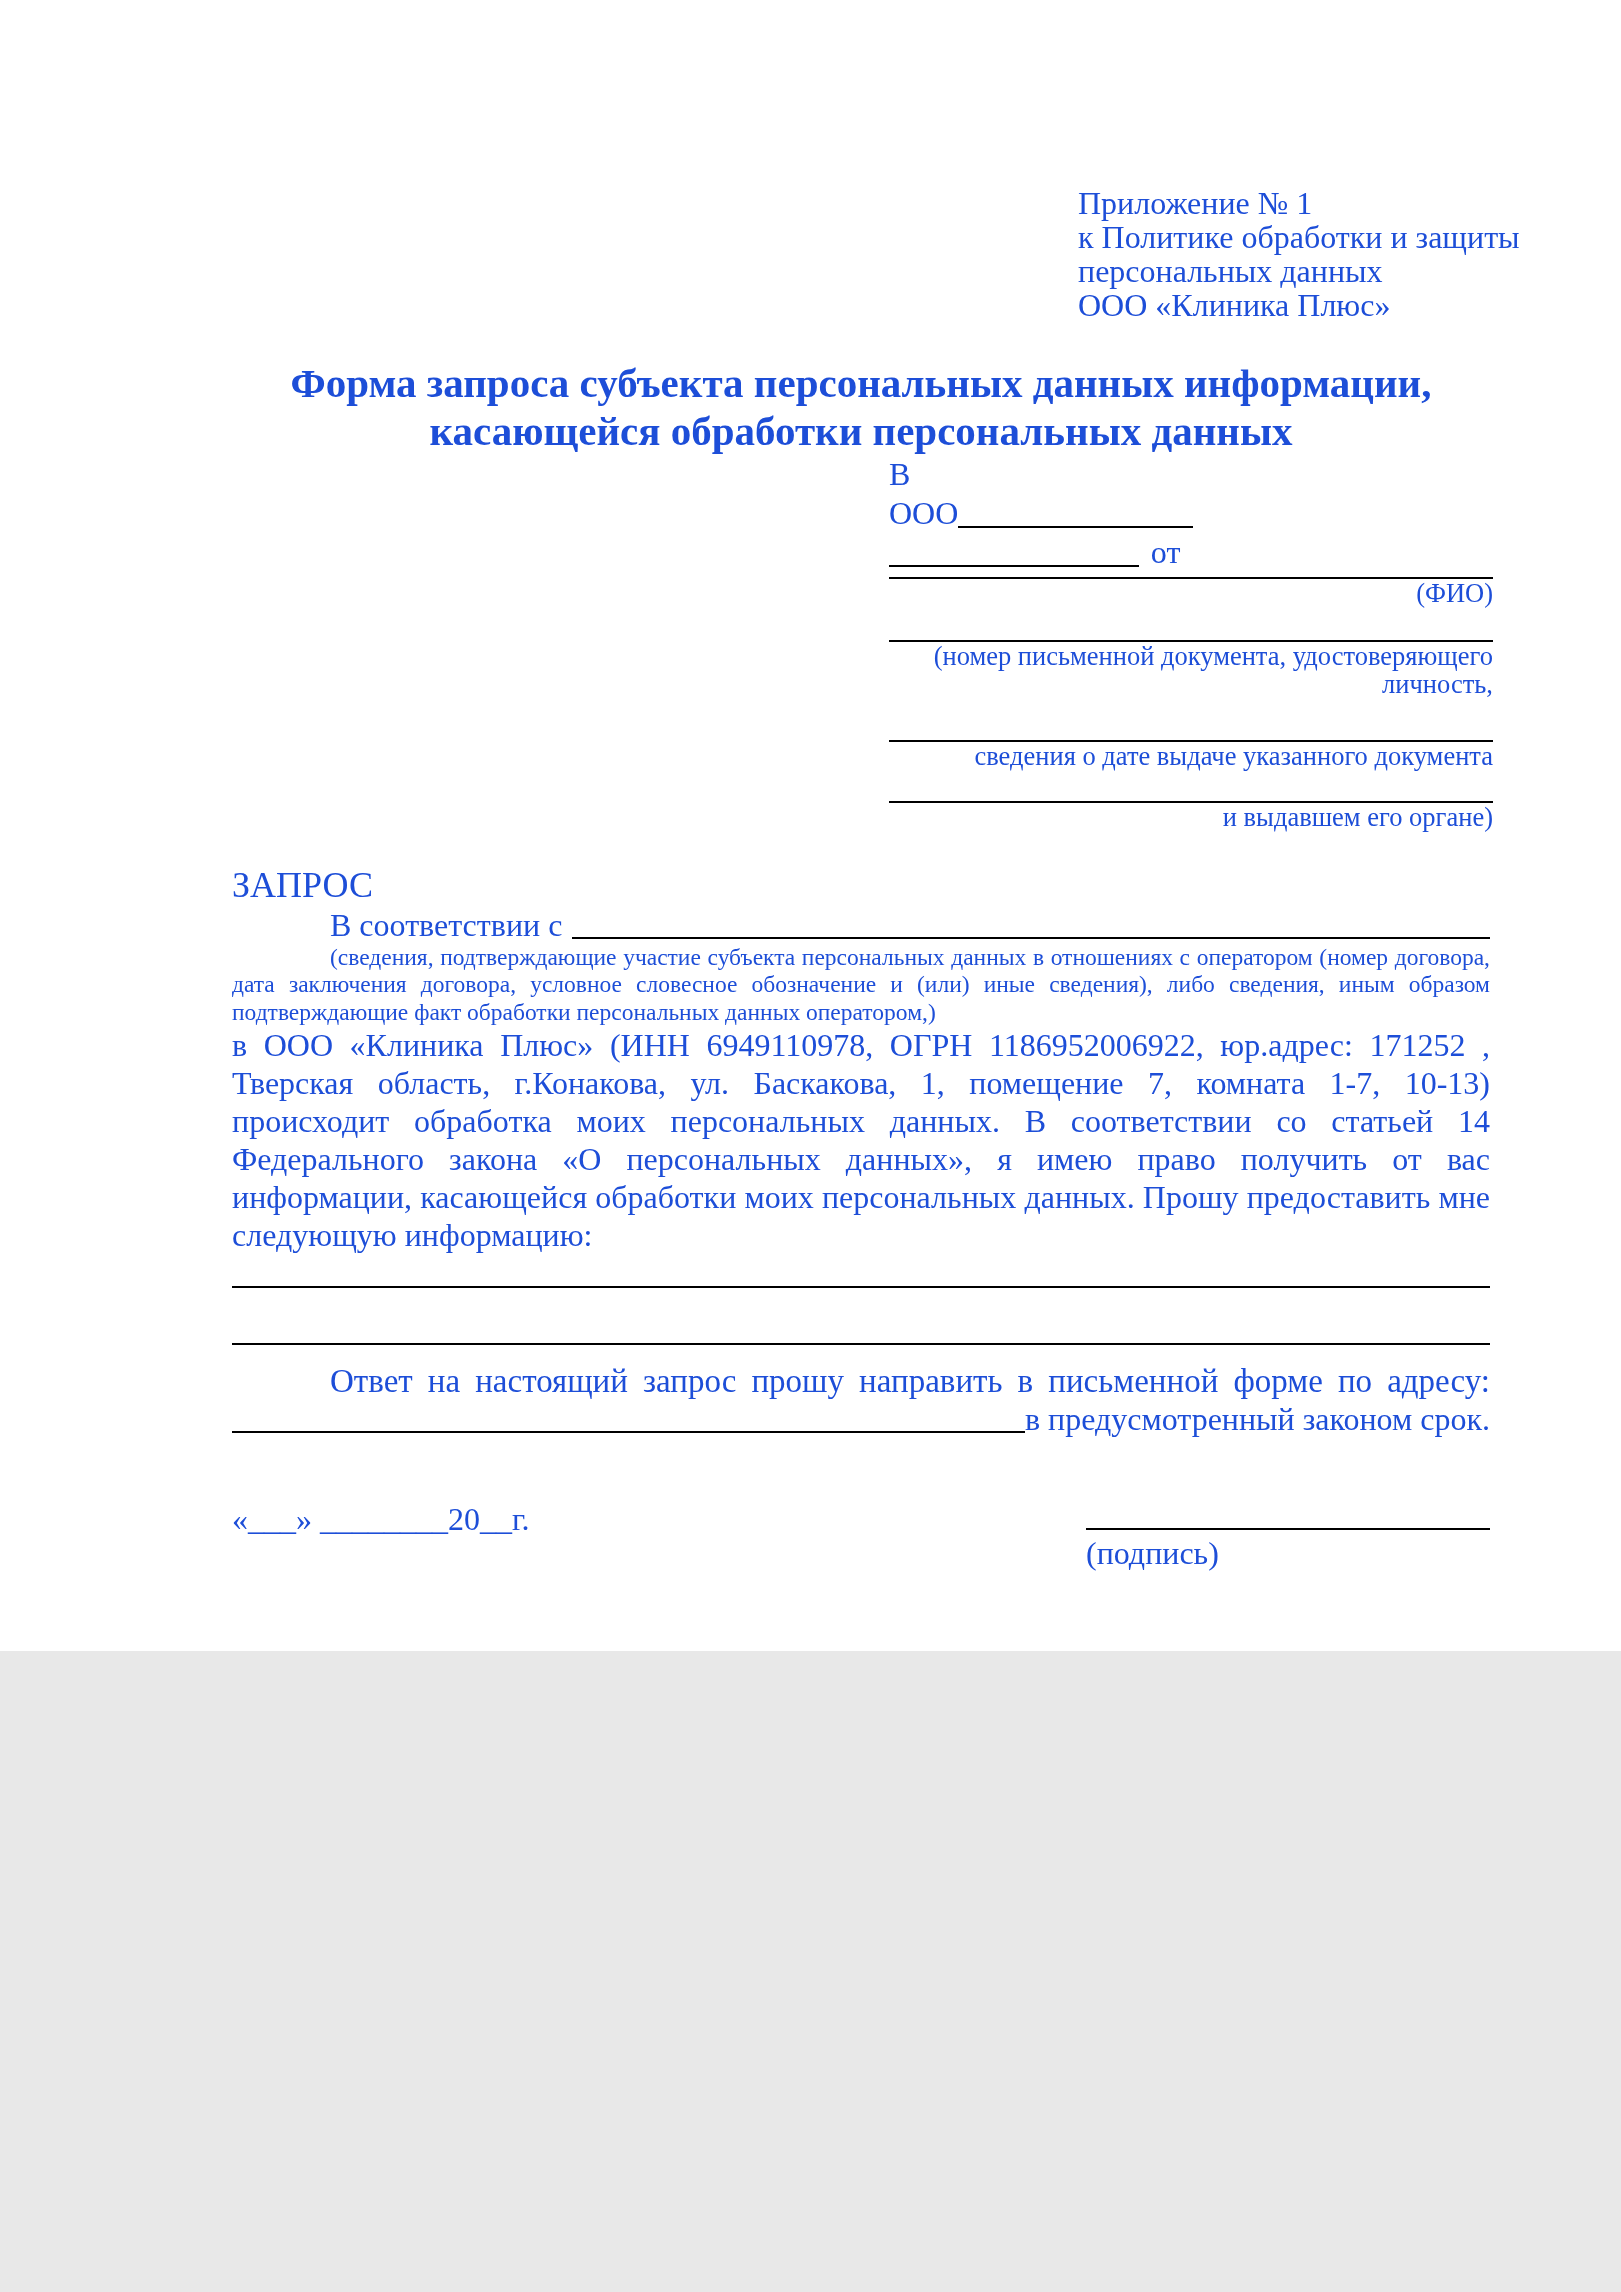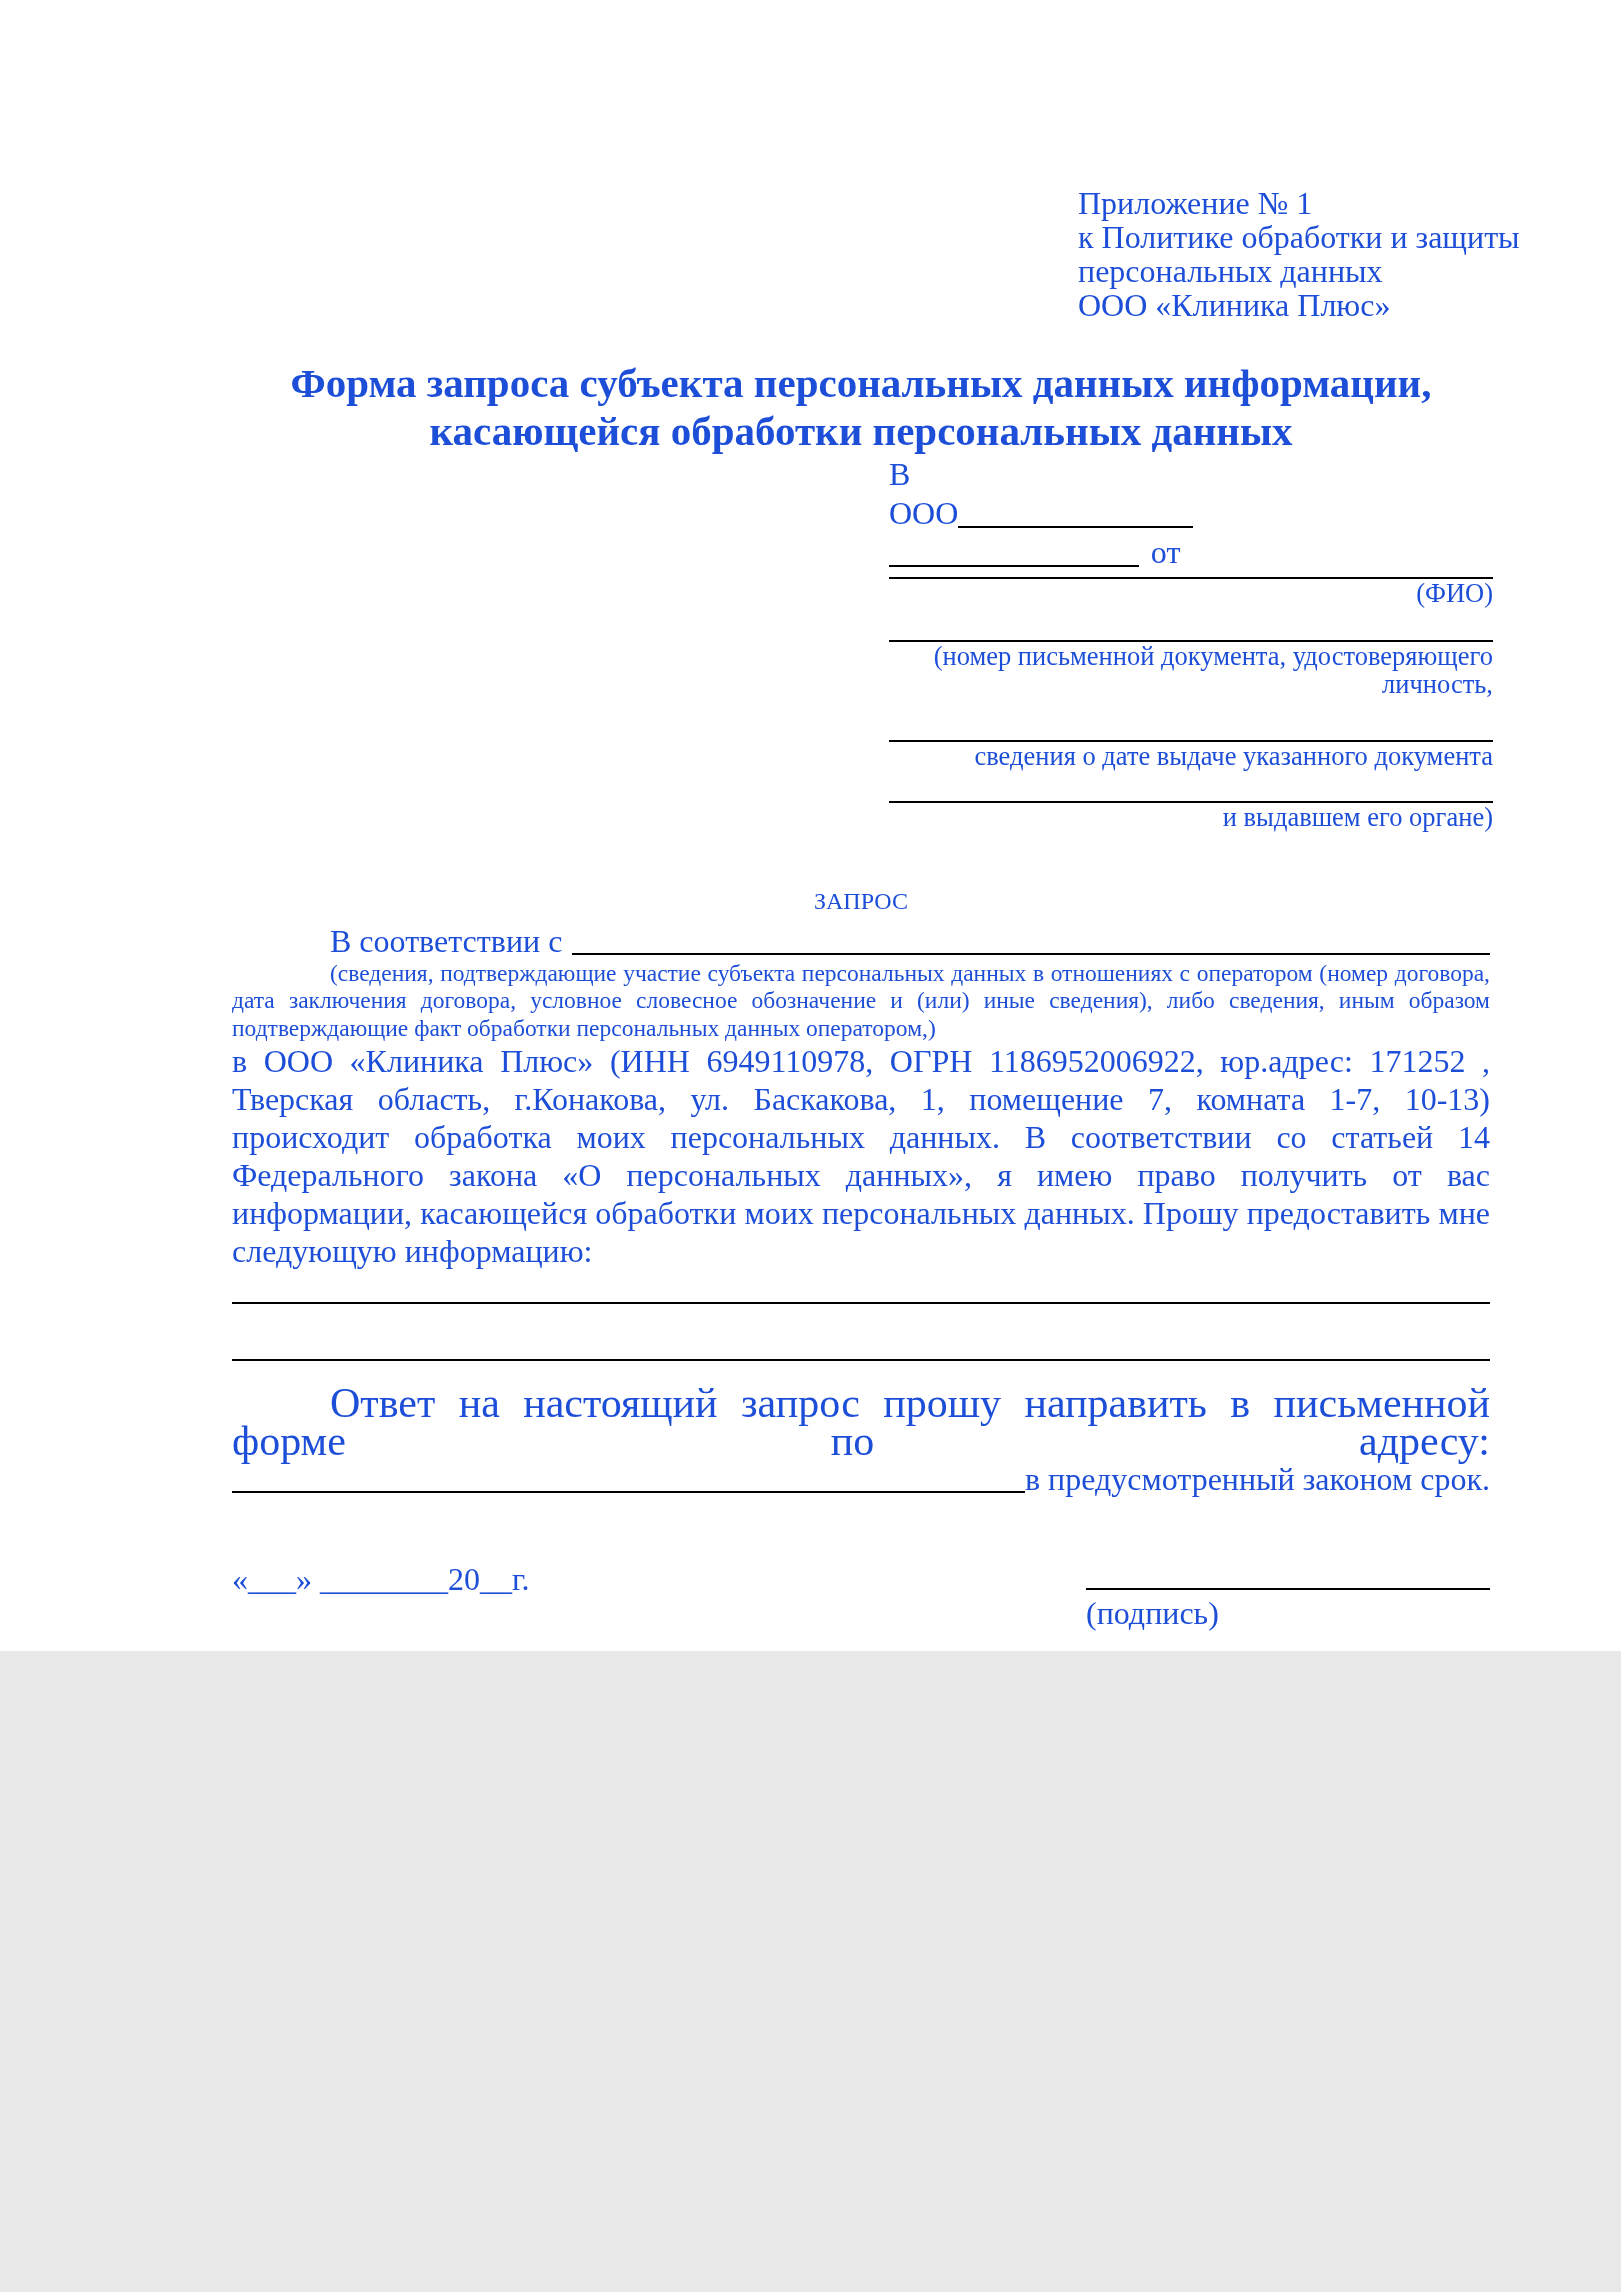--- a/index.html
+++ b/index.html
@@ -41,7 +41,7 @@
   .a-caption { text-align:right; font-size:26.5px; line-height:28px; }
 
   
-  .request-heading { margin-top:52px; text-align:center; font-size:24px; line-height:37px; }
+  .request-heading { margin-top:36px; font-size:36px; line-height:37px; }
   .intro-row { margin-top:2.9px; display:flex; font-size:32px; line-height:37px; padding-left:98px; }
   .intro-row .fill { flex:1; border-bottom:2px solid #000; height:0; align-self:flex-end; margin-bottom:4.9px; margin-left:9.8px; }
   .footnote {

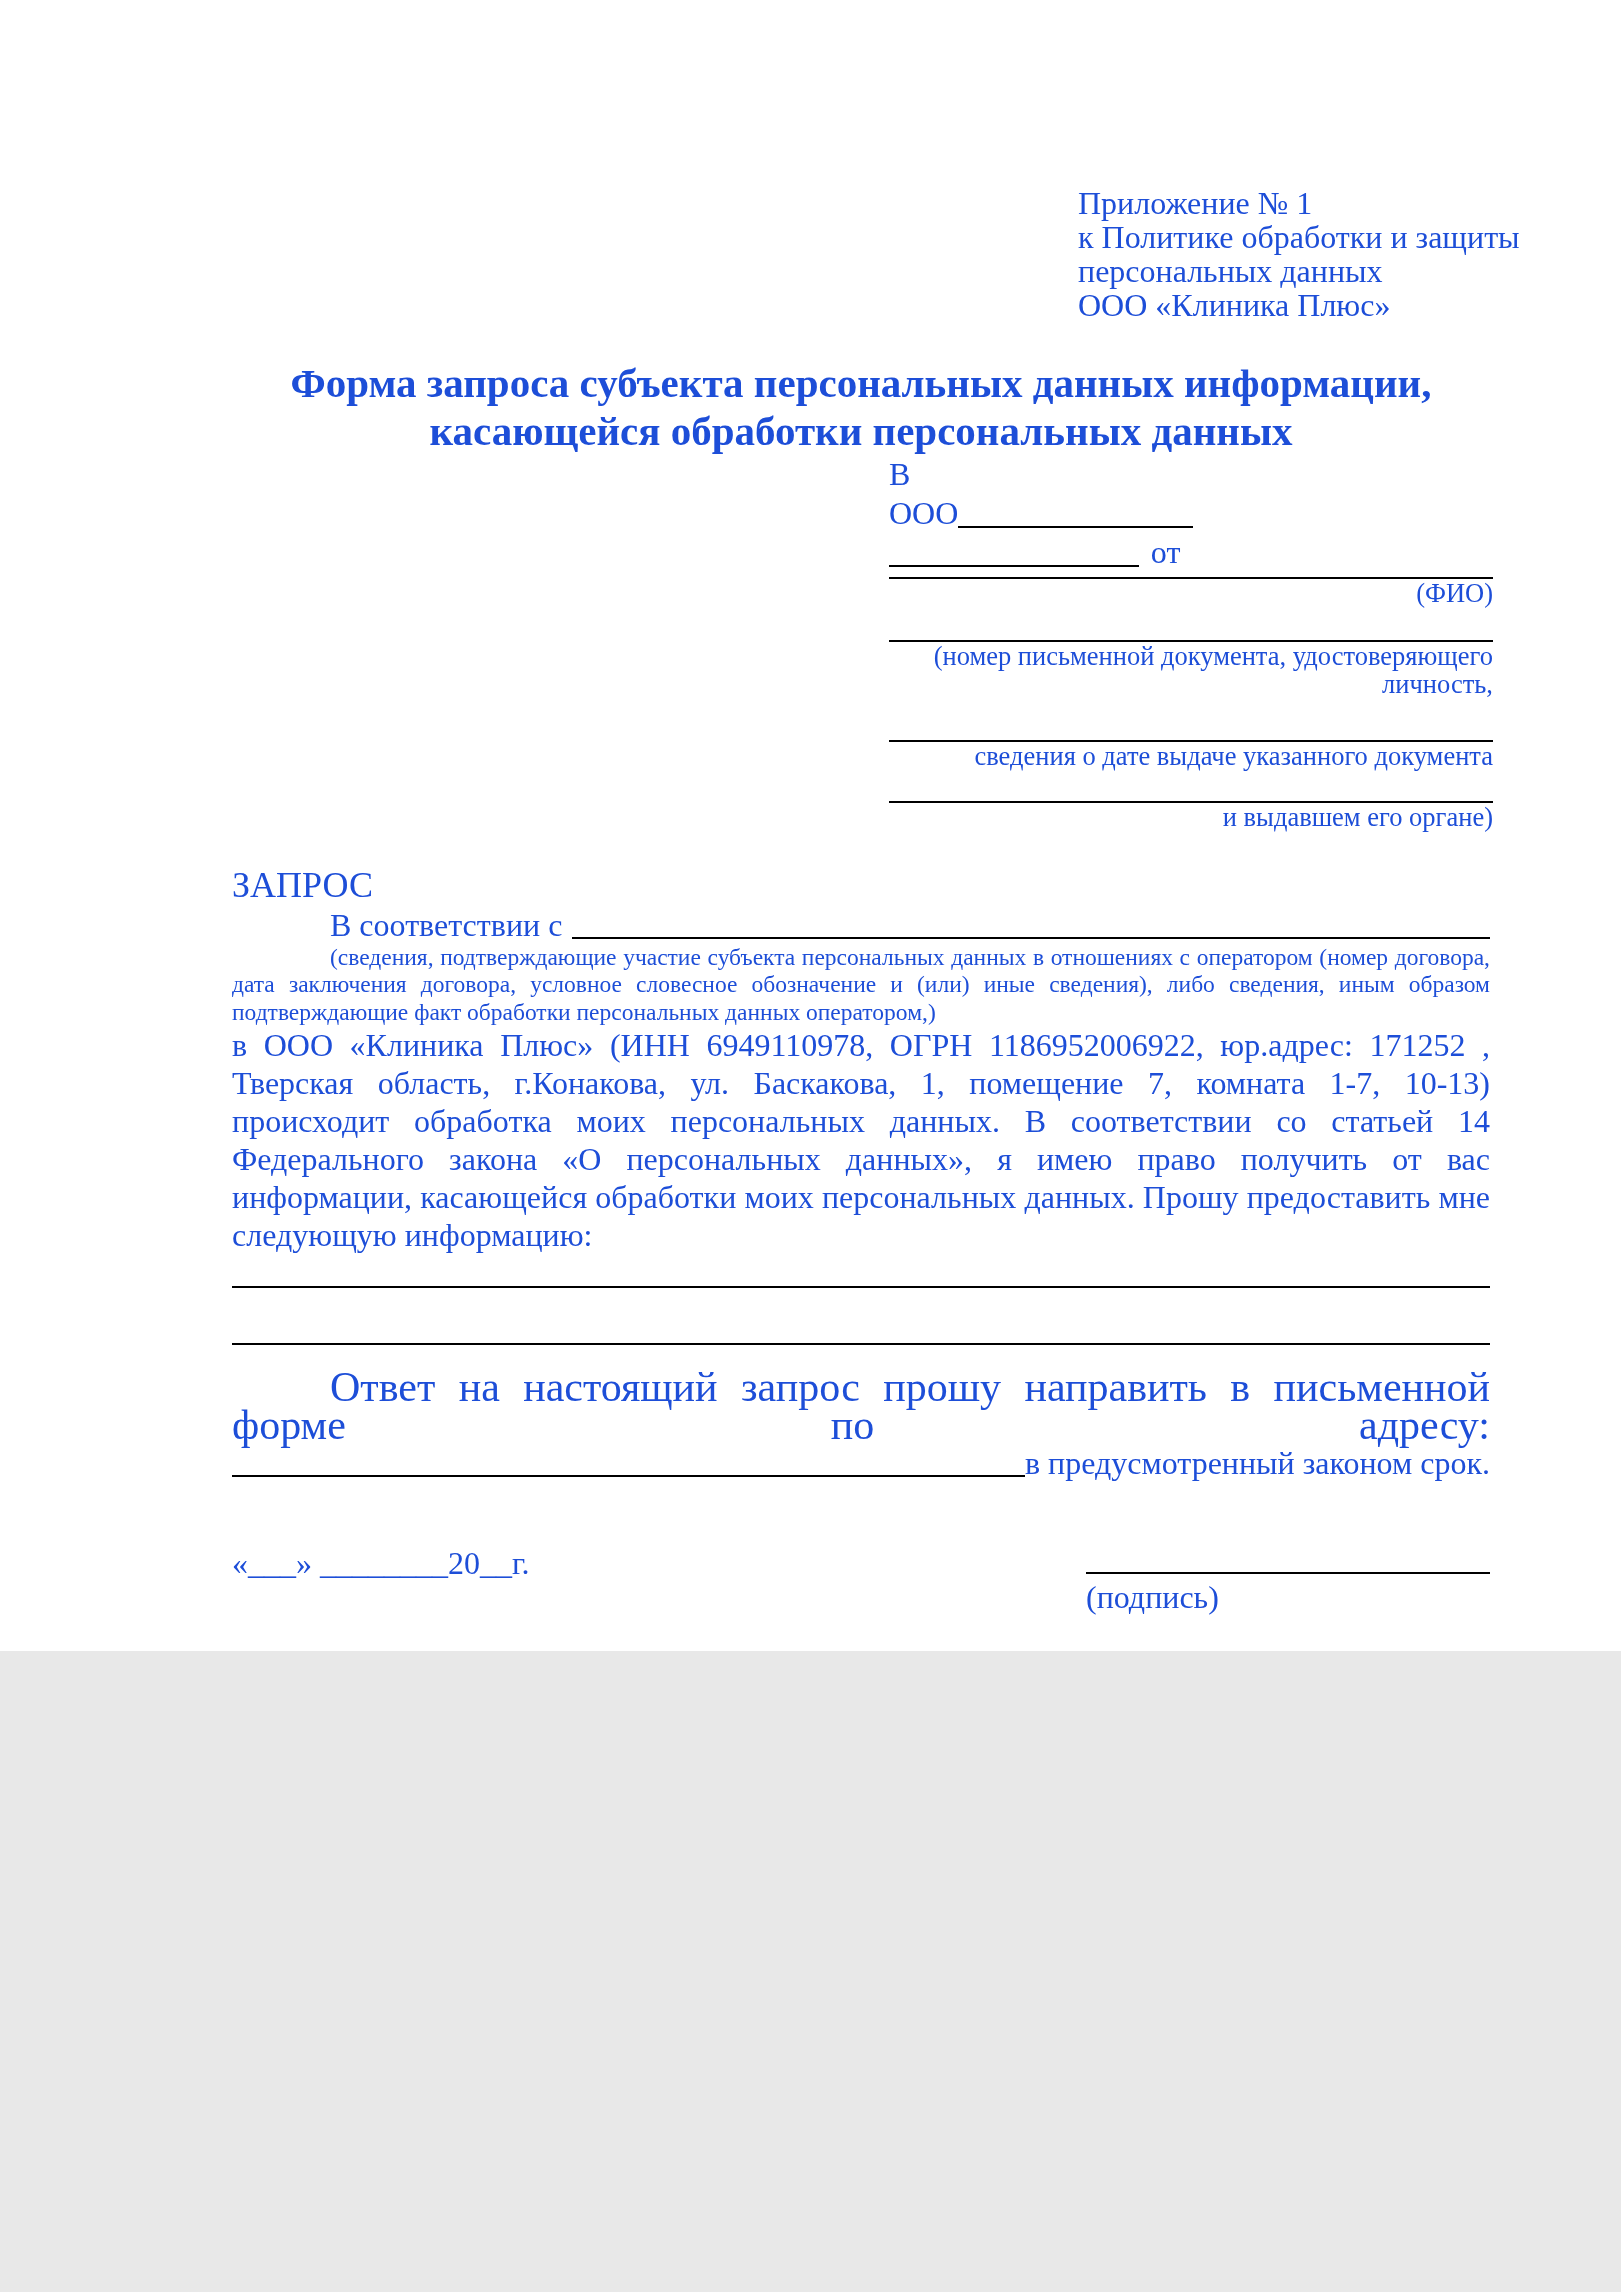--- a/index.html
+++ b/index.html
@@ -55,8 +55,8 @@
   .answer-rule-1 { margin-top:32px; border-bottom:2px solid #000; }
   .answer-rule-2 { margin-top:55px; border-bottom:2px solid #000; }
   .reply-line1 {
-    margin-top:23px;
-    font-size:42px; line-height:38px;
+    margin-top:17px;
+    font-size:33px; line-height:38px;
     text-align:justify; text-align-last:justify;
     text-indent:98px;
   }

